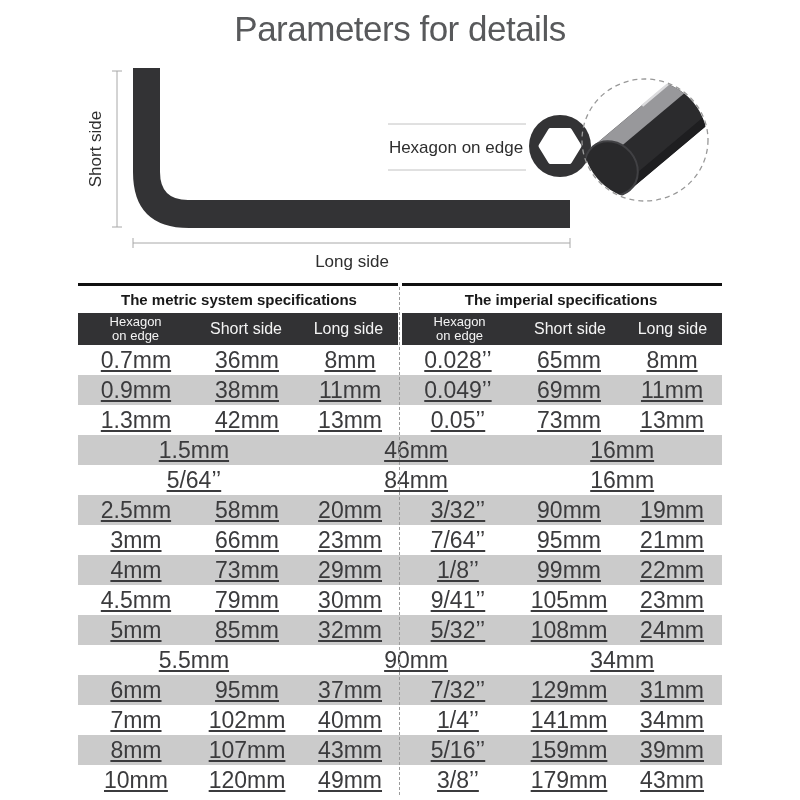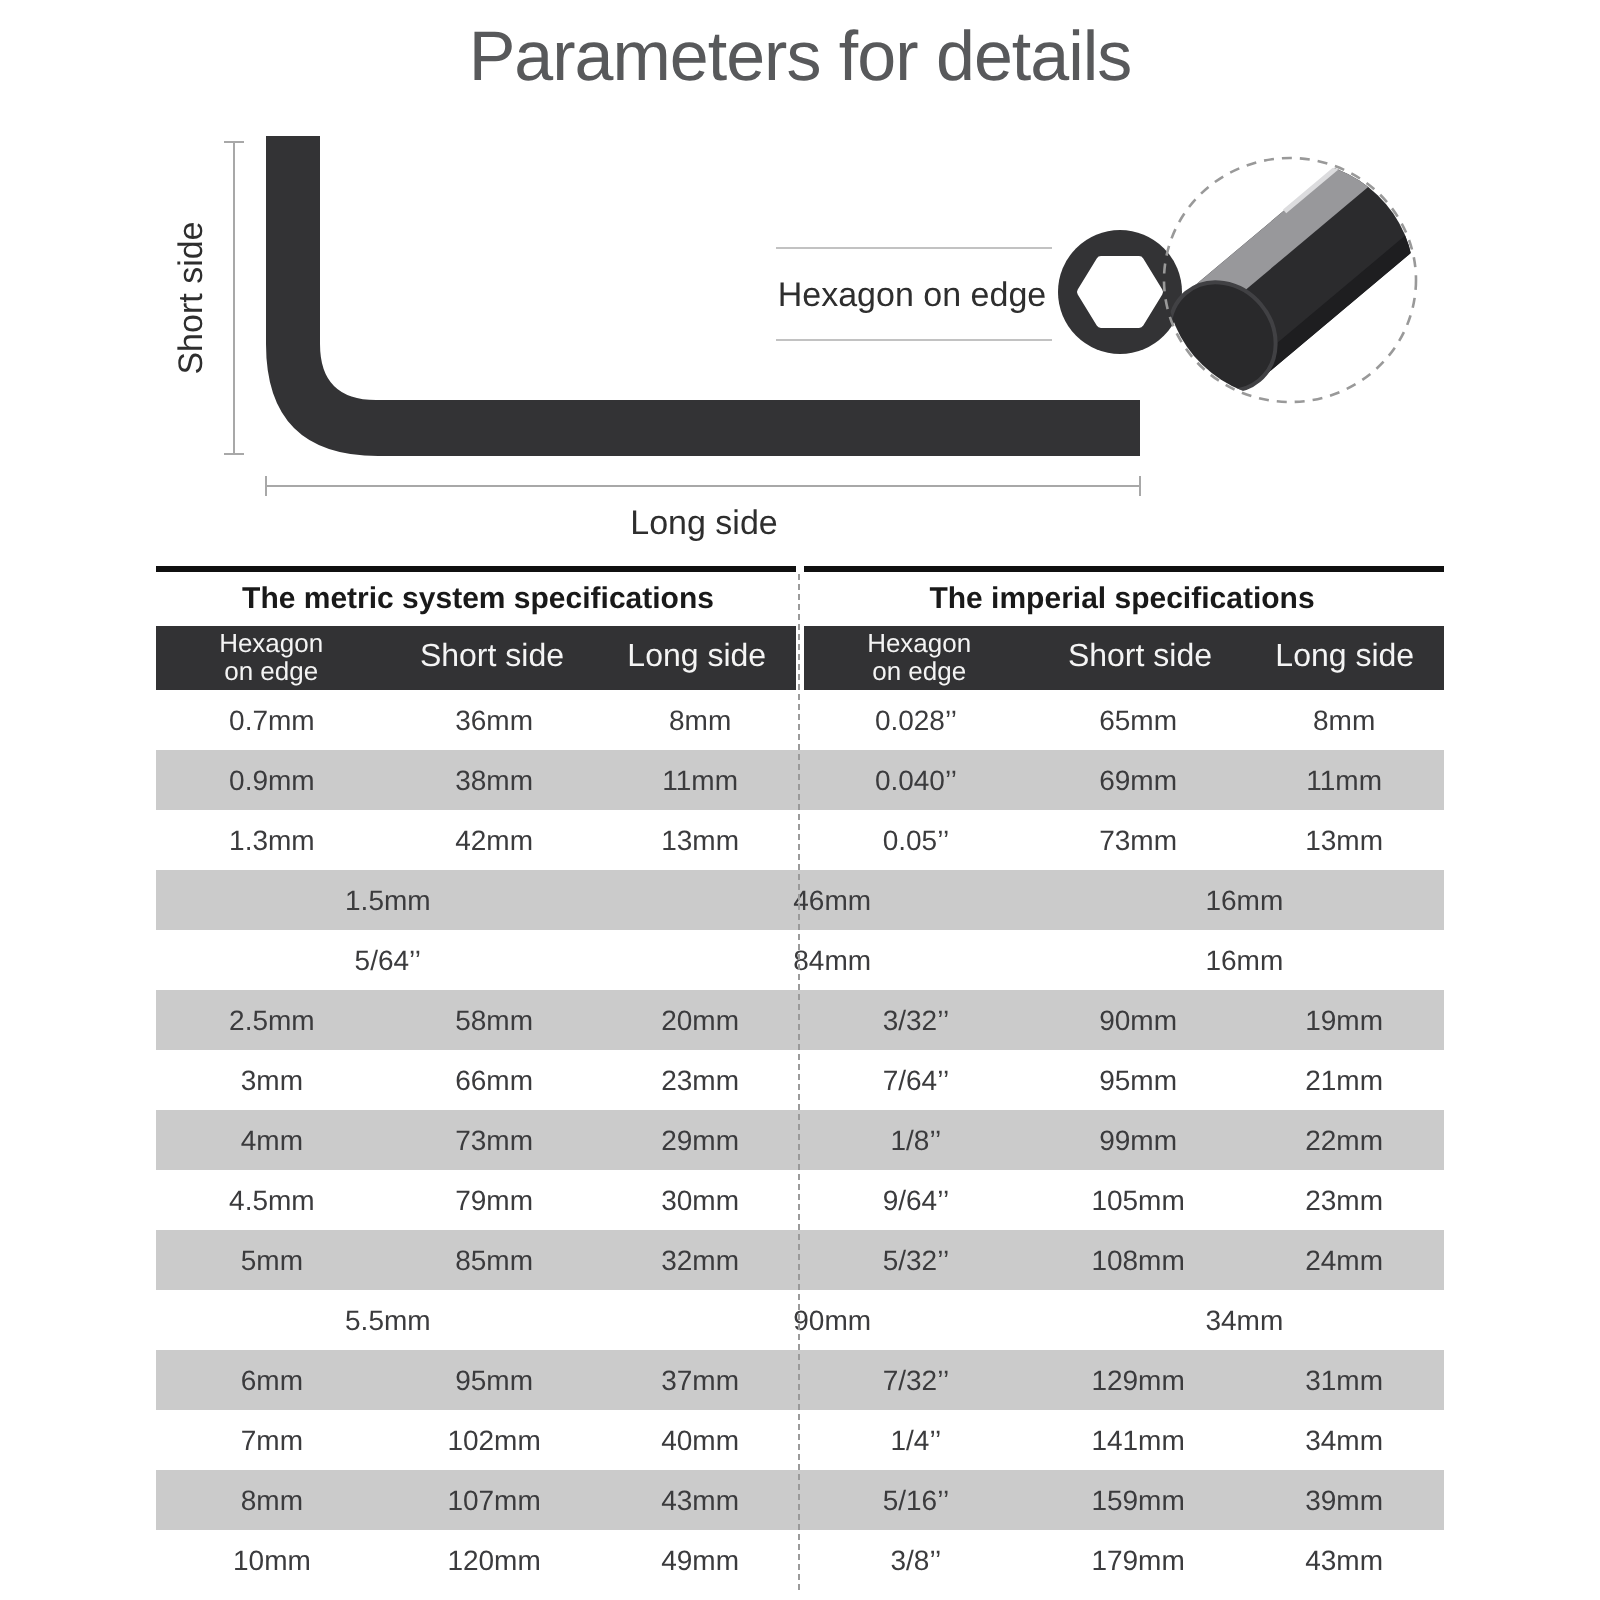--- a/index.html
+++ b/index.html
@@ -37,7 +37,7 @@
   .rows .row:nth-of-type(even){background:#cbcbcb;}
   .row .half{
     flex:1;display:grid;grid-template-columns:36% 33% 31%;align-items:center;
-    text-align:center;font-size:14px;color:#3b3b3d;
+    text-align:center;font-size:23px;color:#3b3b3d;text-decoration:underline;
   }
   .divider{
     position:absolute;top:4px;bottom:0;left:50%;margin-left:-1px;

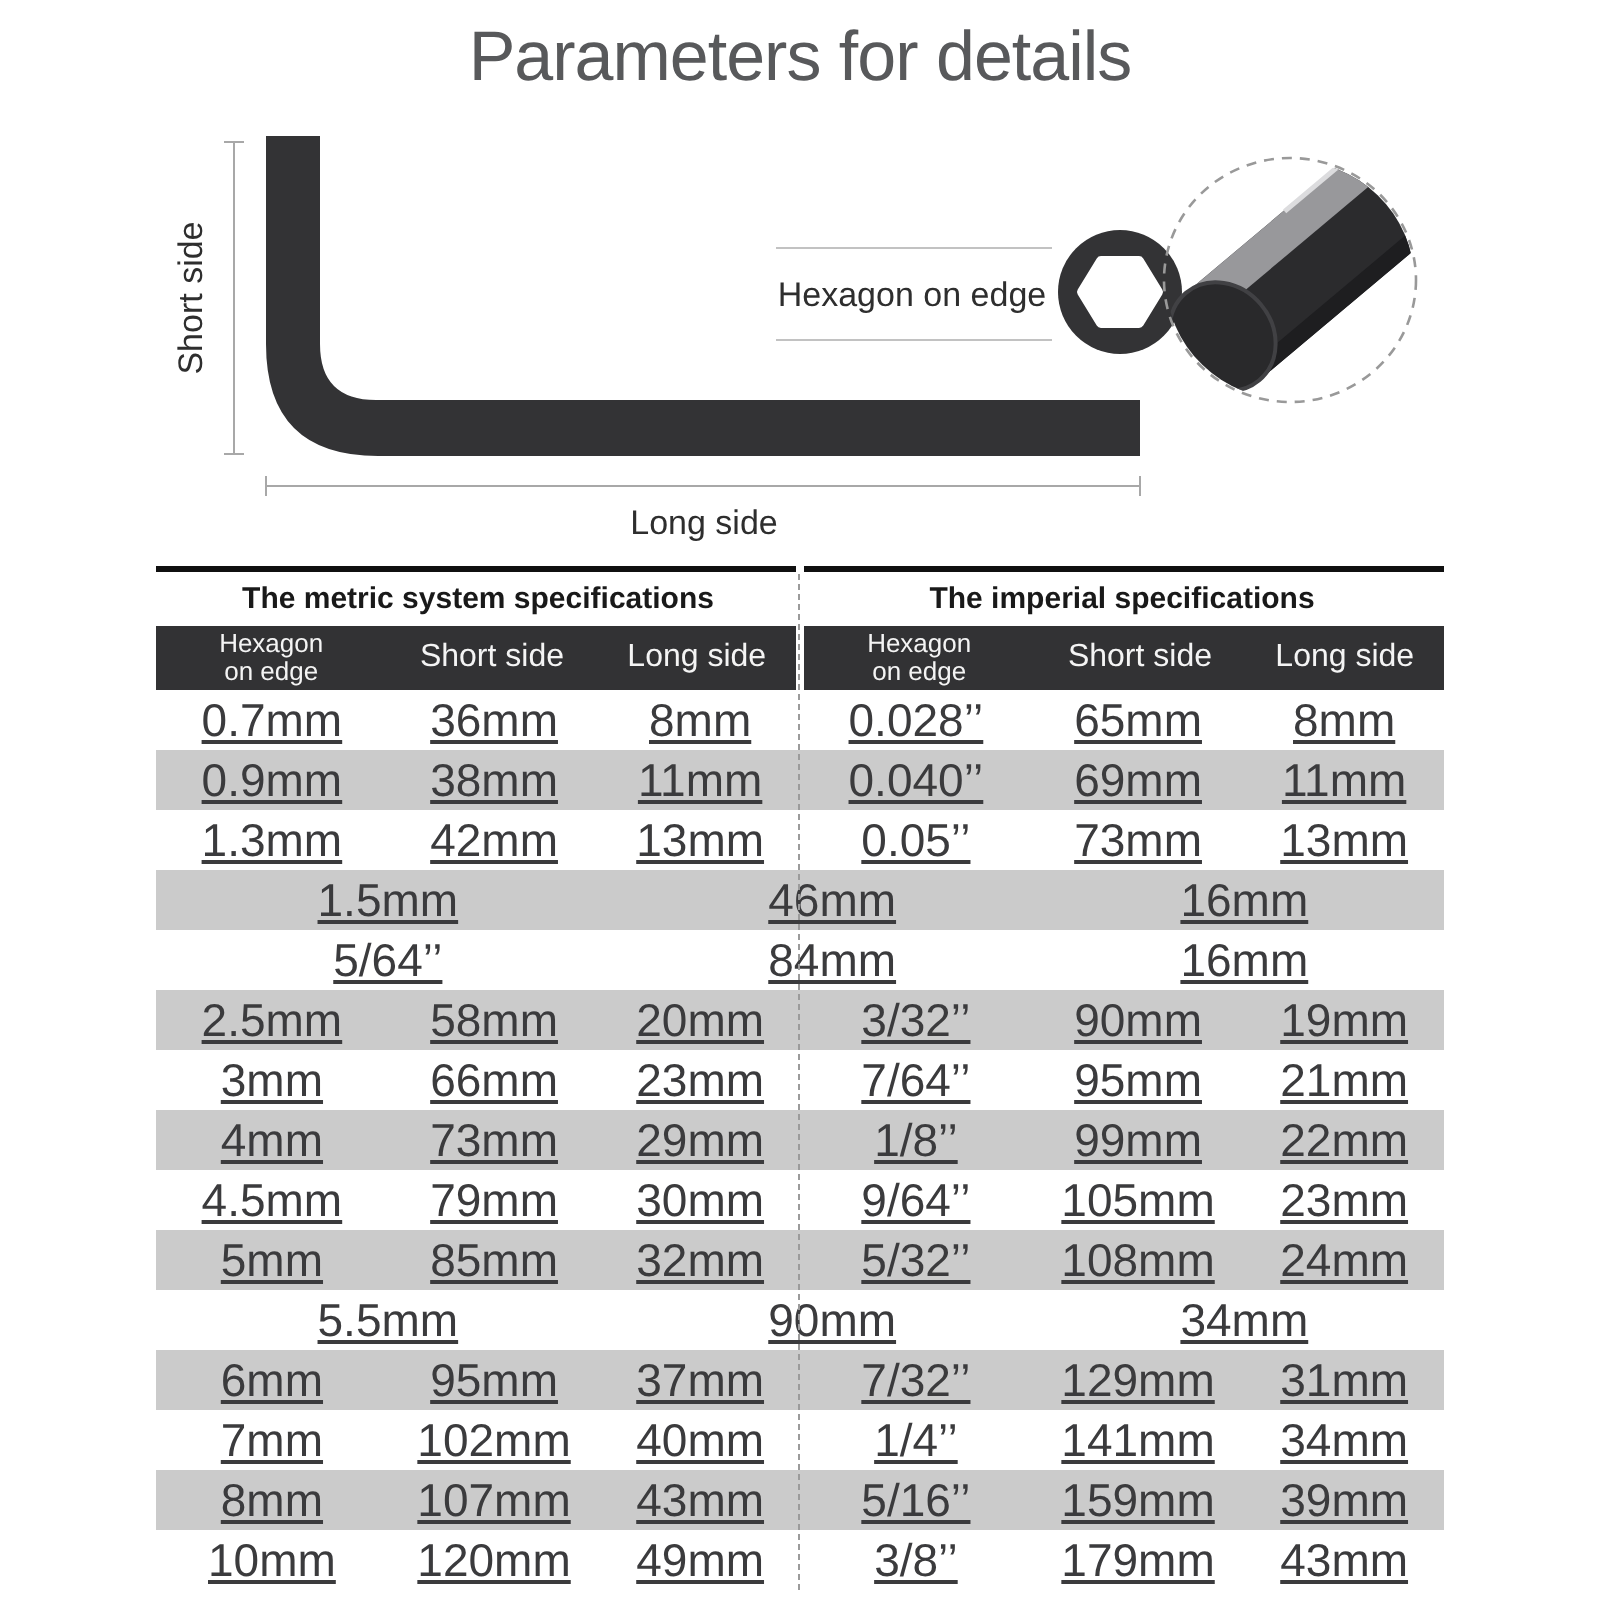--- a/index.html
+++ b/index.html
@@ -140,7 +140,7 @@
           <span>11mm</span>
         </div>
         <div class="half">
-          <span>0.040’’</span>
+          <span>0.049’’</span>
           <span>69mm</span>
           <span>11mm</span>
         </div>

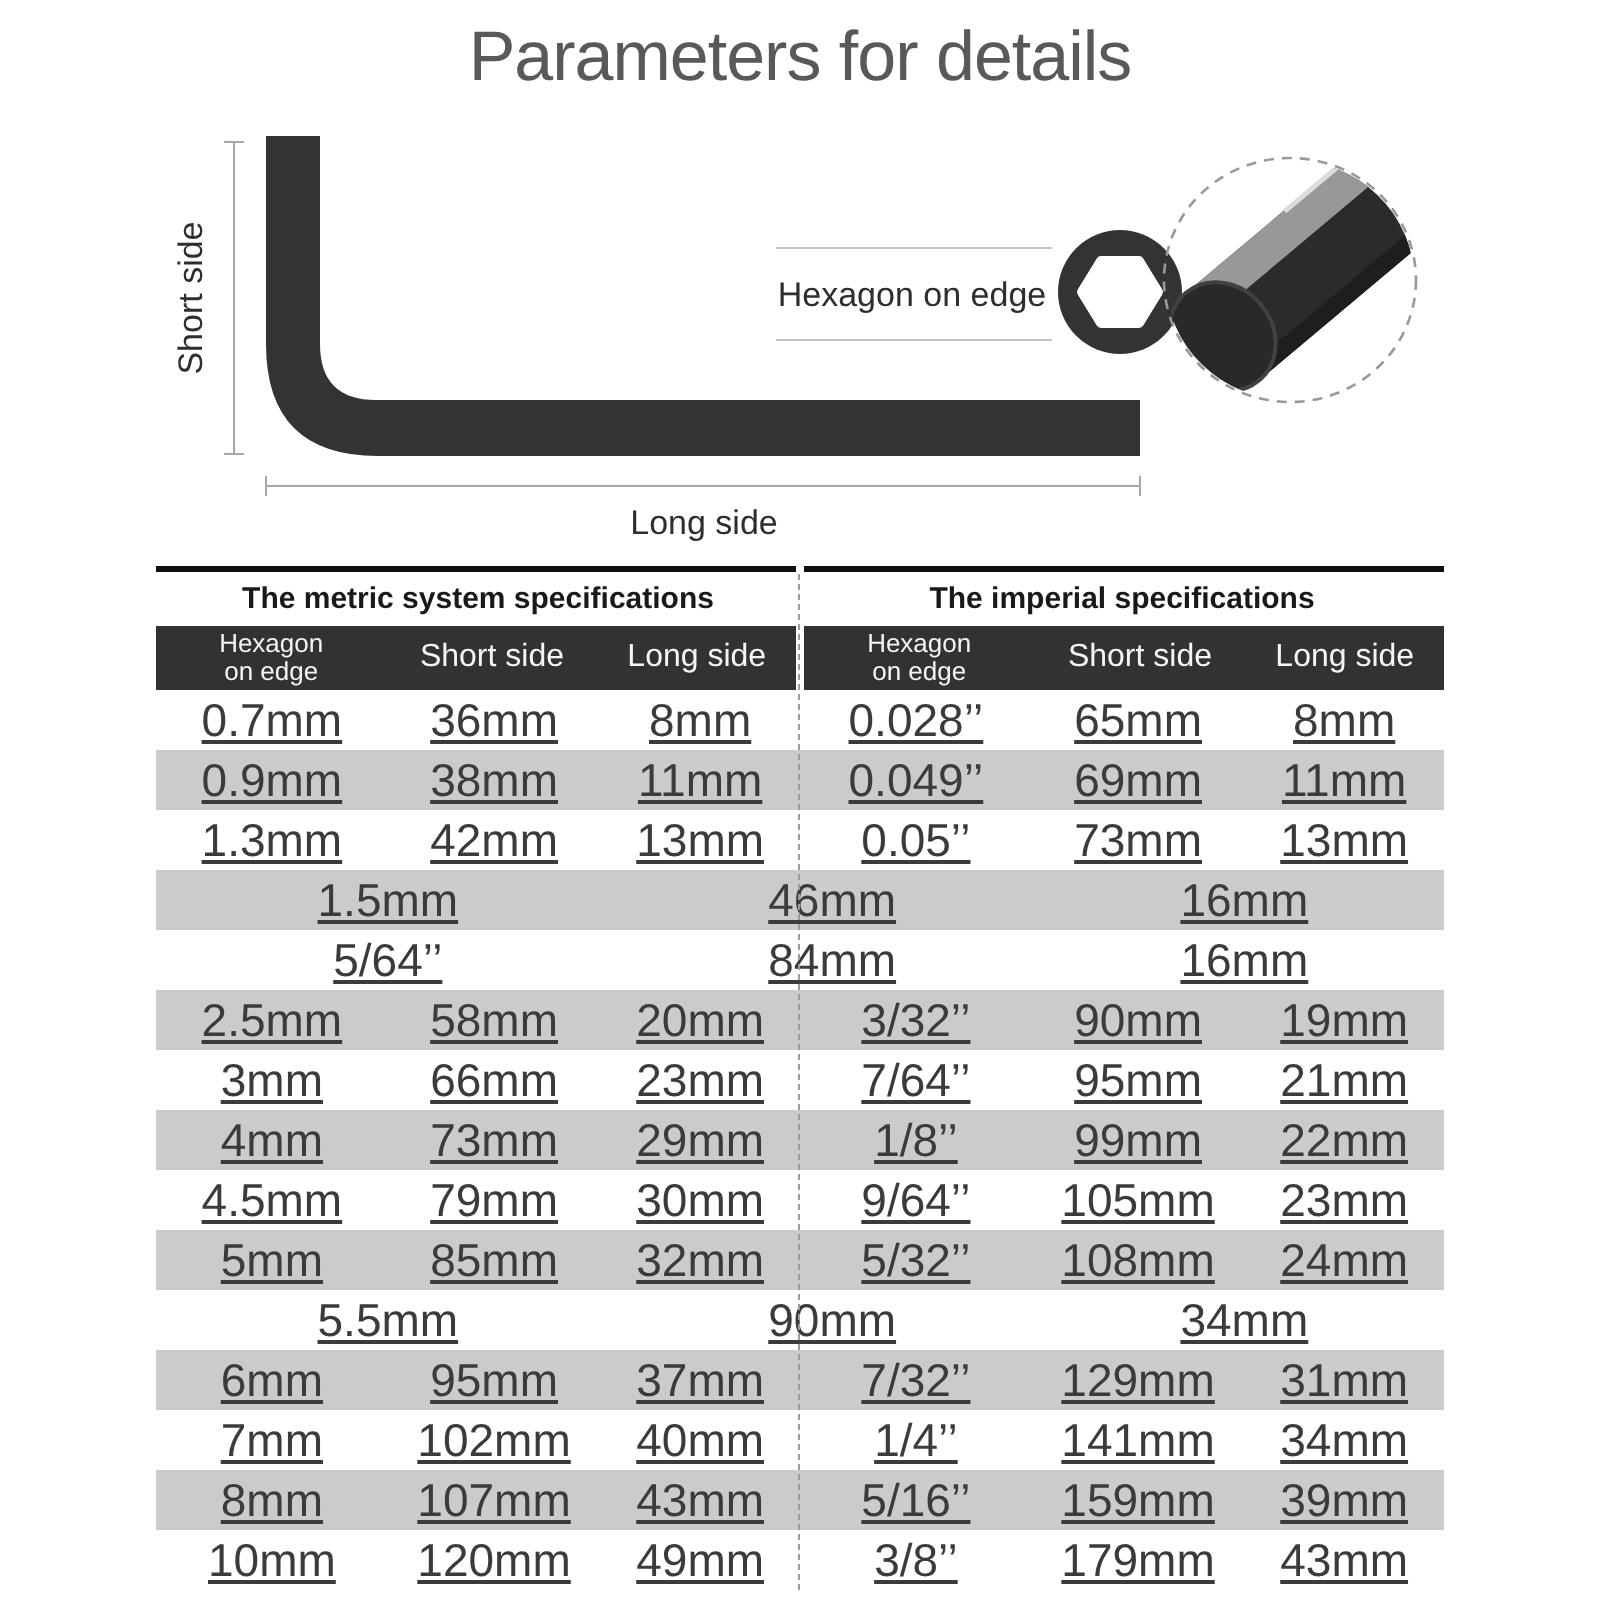--- a/index.html
+++ b/index.html
@@ -221,7 +221,7 @@
           <span>30mm</span>
         </div>
         <div class="half">
-          <span>9/64’’</span>
+          <span>9/41’’</span>
           <span>105mm</span>
           <span>23mm</span>
         </div>

